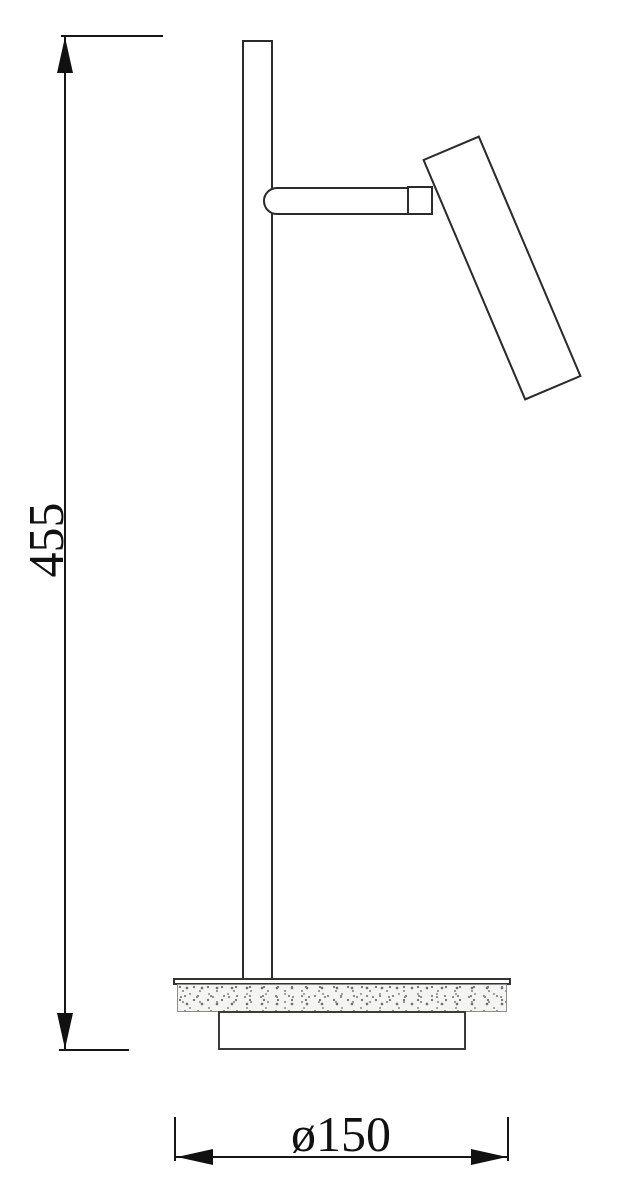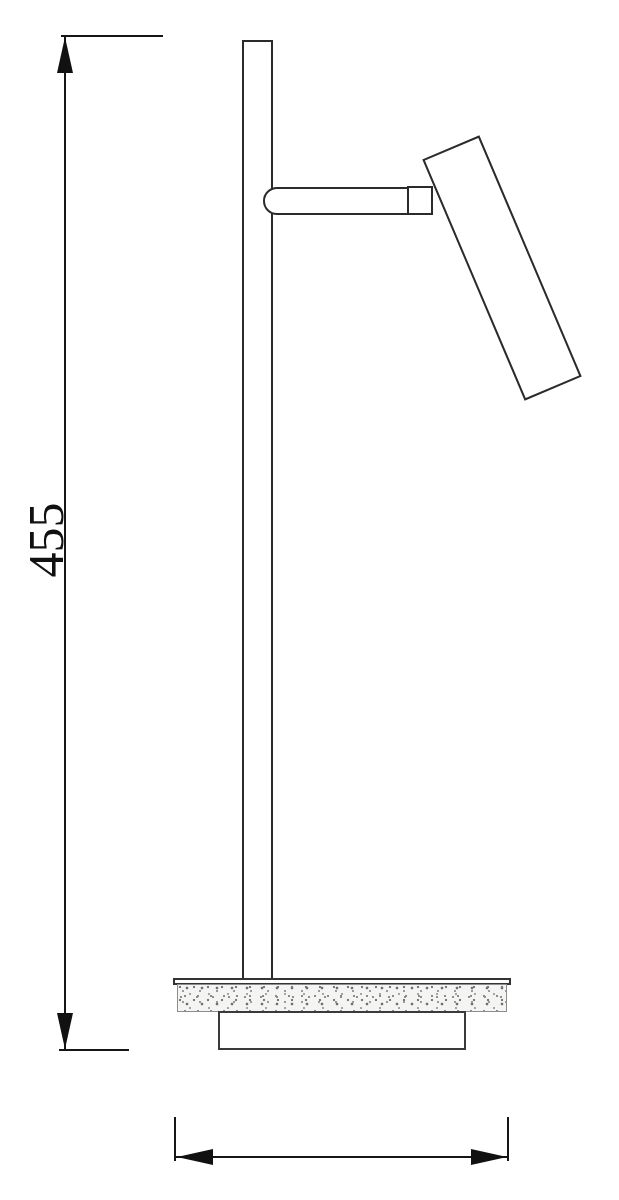--- a/index.html
+++ b/index.html
@@ -115,6 +115,7 @@
   <div class="dim-line" style="left:176px; top:1156px; width:332px; height:2px;"></div>
   <div class="arrow arrow-left"></div>
   <div class="arrow arrow-right"></div>
+  <div class="dim-label label-diameter">ø150</div>
 
 </div>
 

